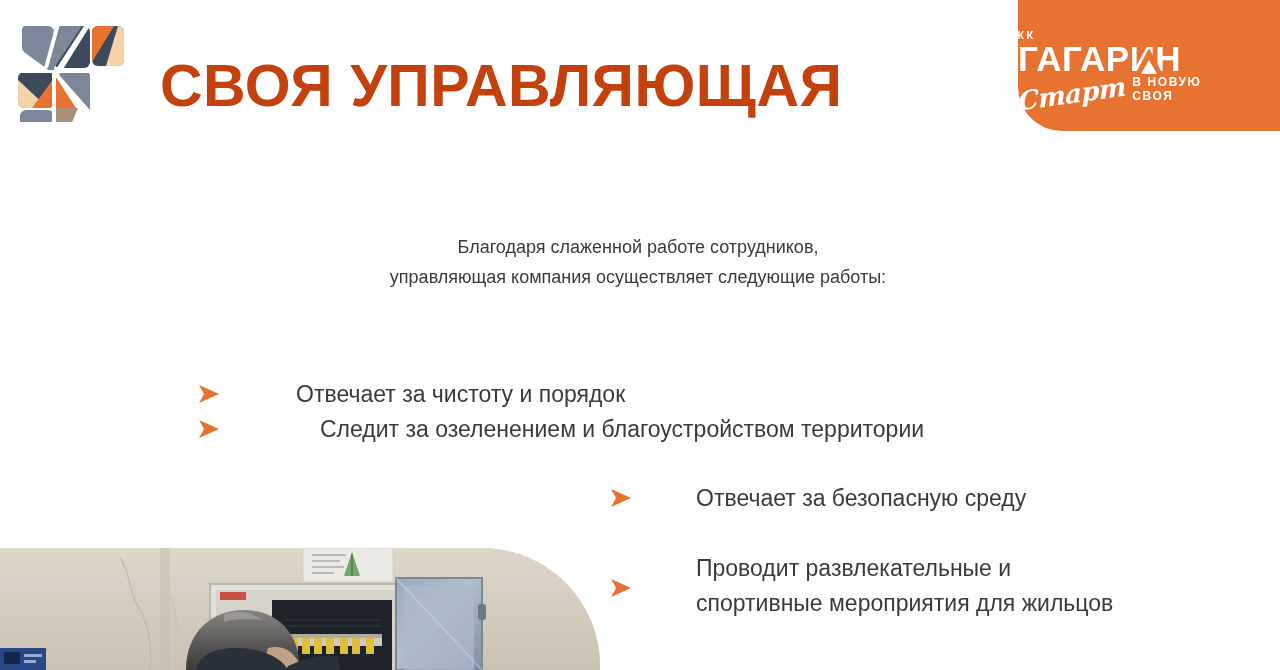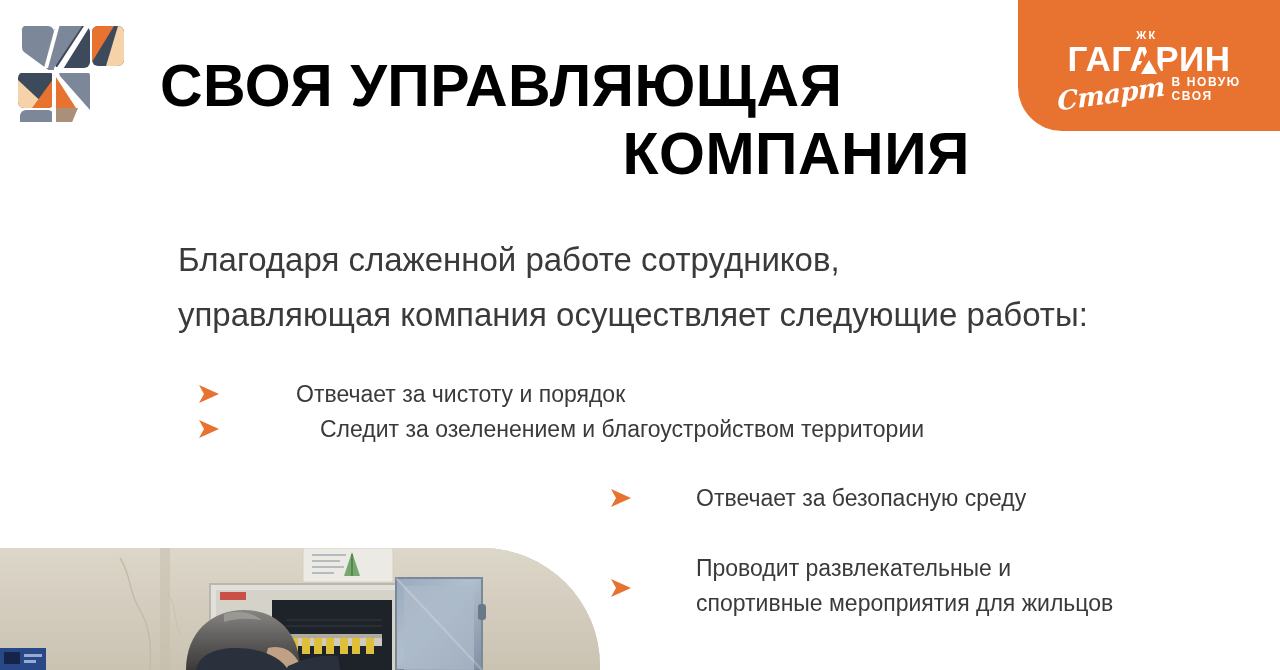--- a/index.html
+++ b/index.html
@@ -40,7 +40,6 @@
     left:0; right:0; top:0; bottom:0;
     display:flex;
     flex-direction:column;
-    align-items:center;
     justify-content:center;
     padding-top:6px;
   }

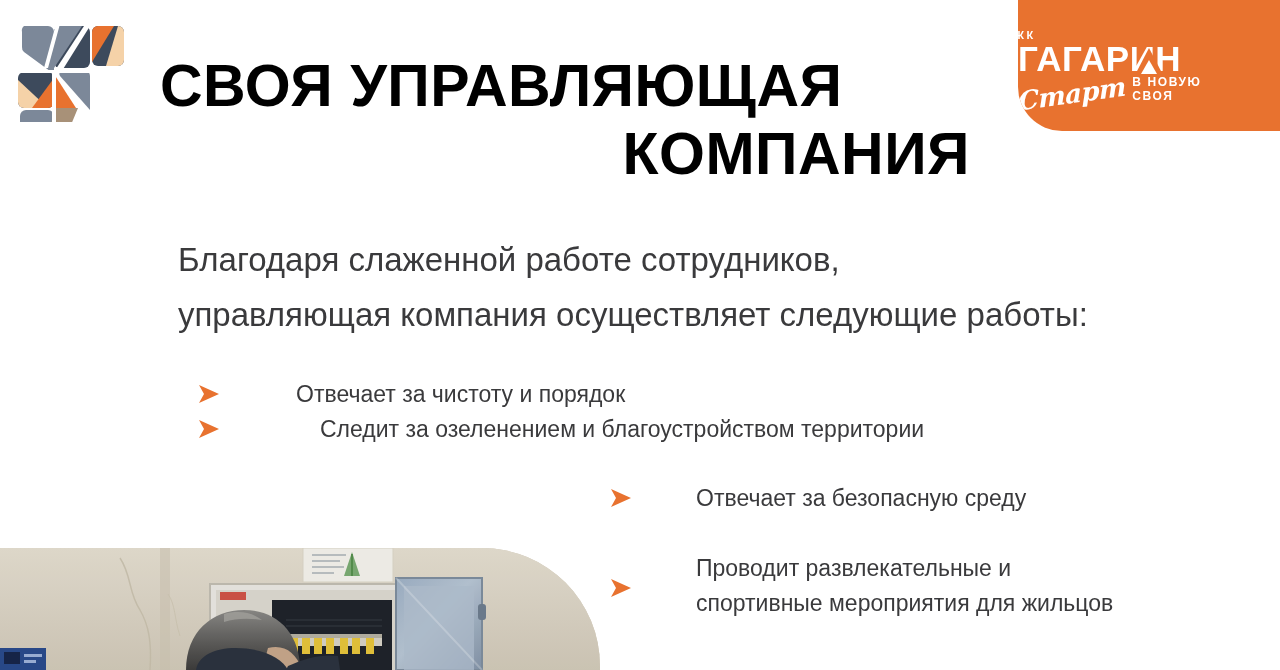--- a/index.html
+++ b/index.html
@@ -112,7 +112,7 @@
     position:absolute;
     left:160px; top:52px;
     width:810px;
-    color:#000000;
+    color:#c2410c;
     font-size:59px;
     font-weight:bold;
     line-height:1.16;

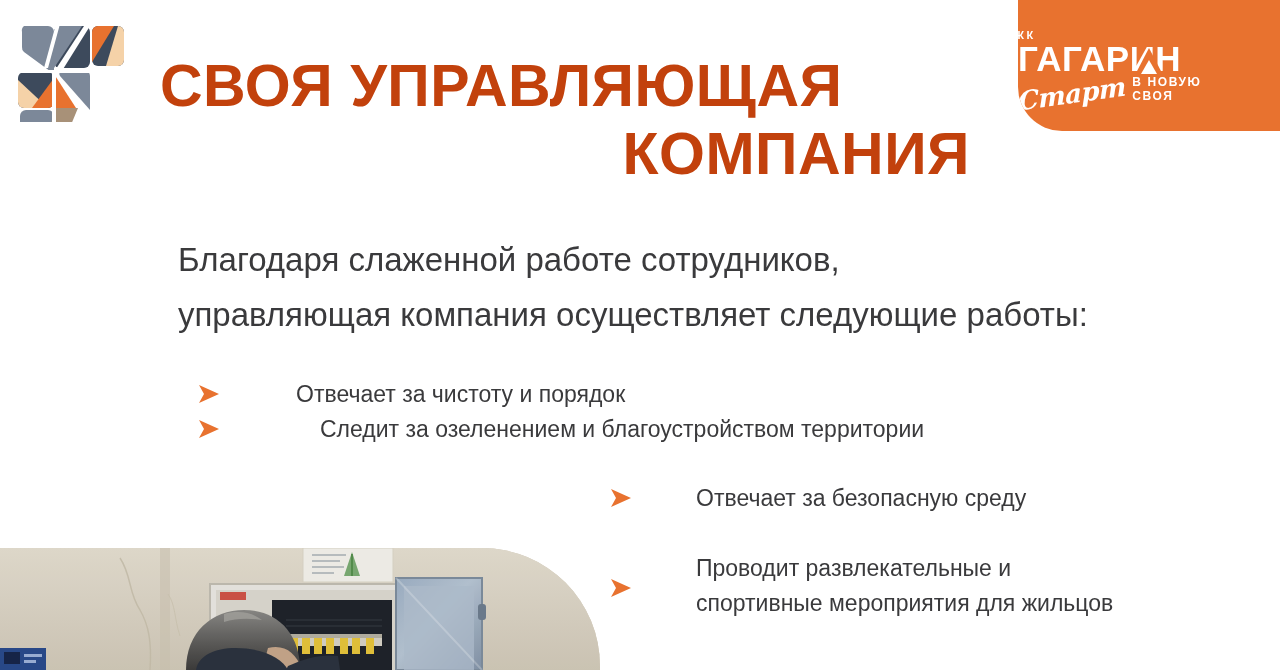--- a/index.html
+++ b/index.html
@@ -233,7 +233,6 @@
 
   <h1 class="headline">
     <span class="headline-l1">СВОЯ УПРАВЛЯЮЩАЯ</span>
-    <span class="headline-l2">КОМПАНИЯ</span>
   </h1>
 
   <p class="intro">

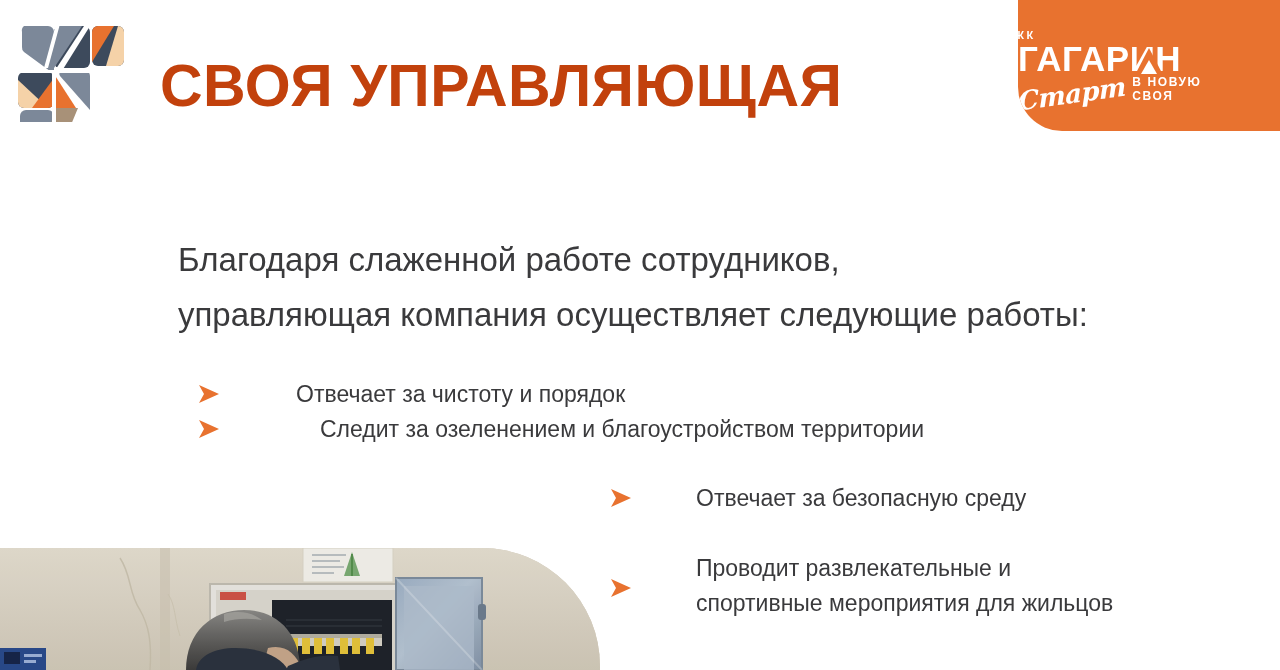--- a/index.html
+++ b/index.html
@@ -127,9 +127,10 @@
     left:178px; top:232px;
     width:920px;
     color:#3a3a3c;
-    font-size:33px;
+    font-size:18px;
     line-height:1.68;
     font-weight:normal;
+    text-align:center;
   }
   .intro span { display:block; white-space:nowrap; }
 

